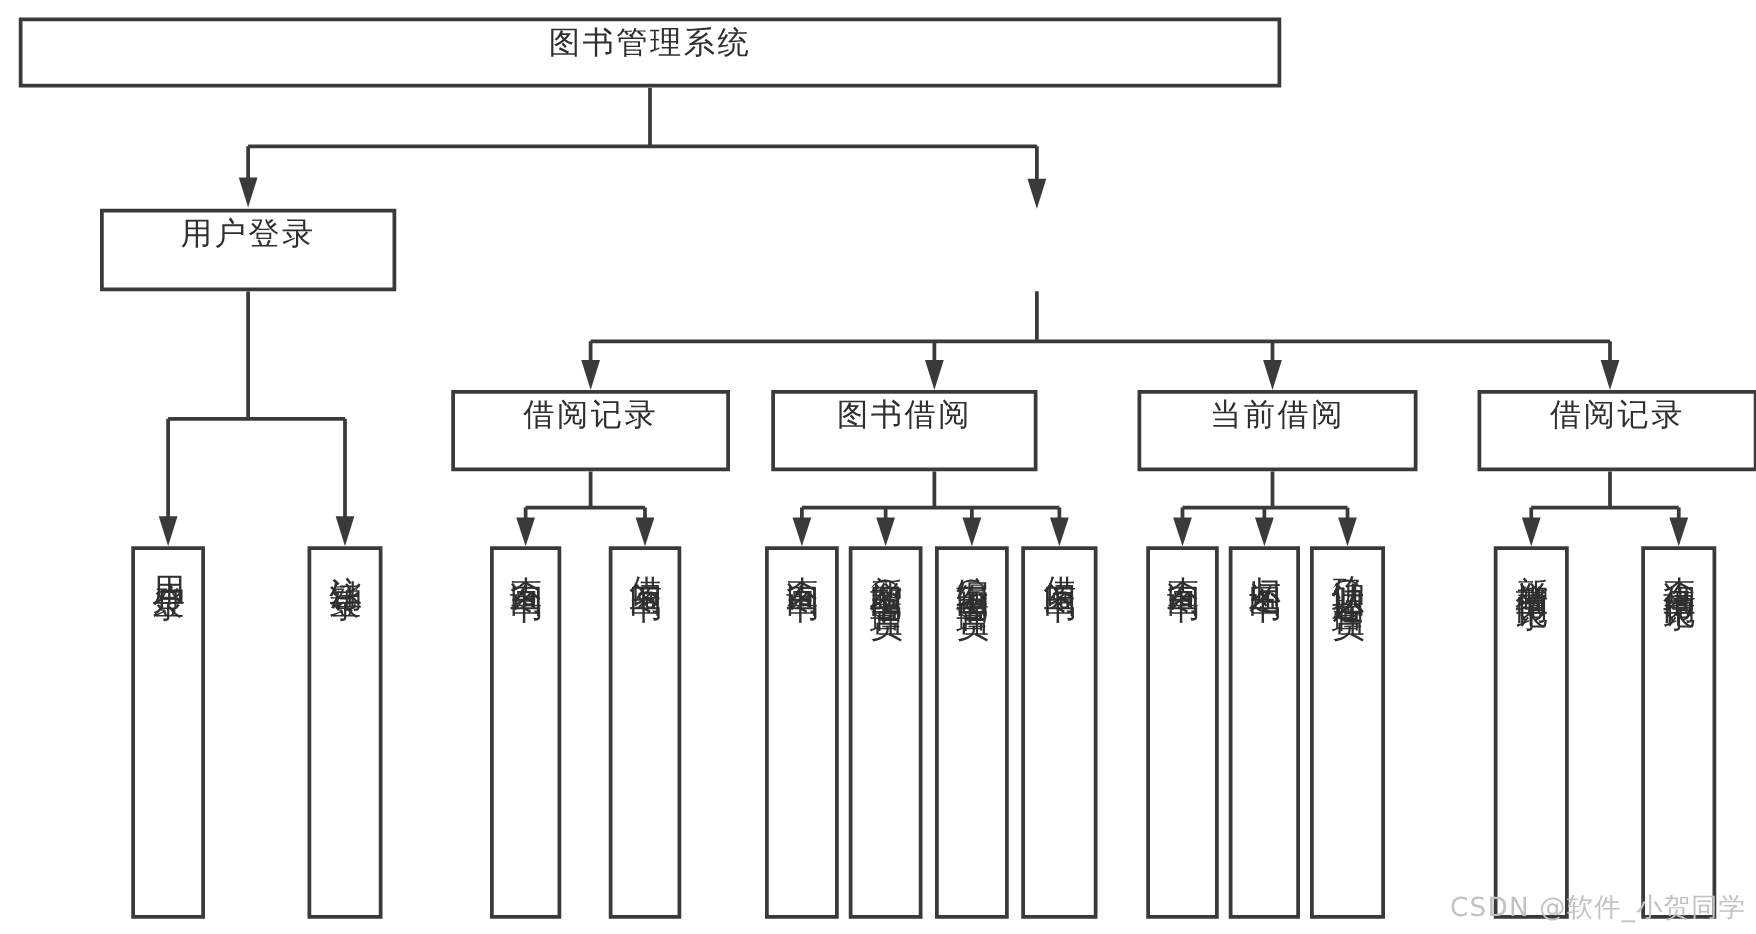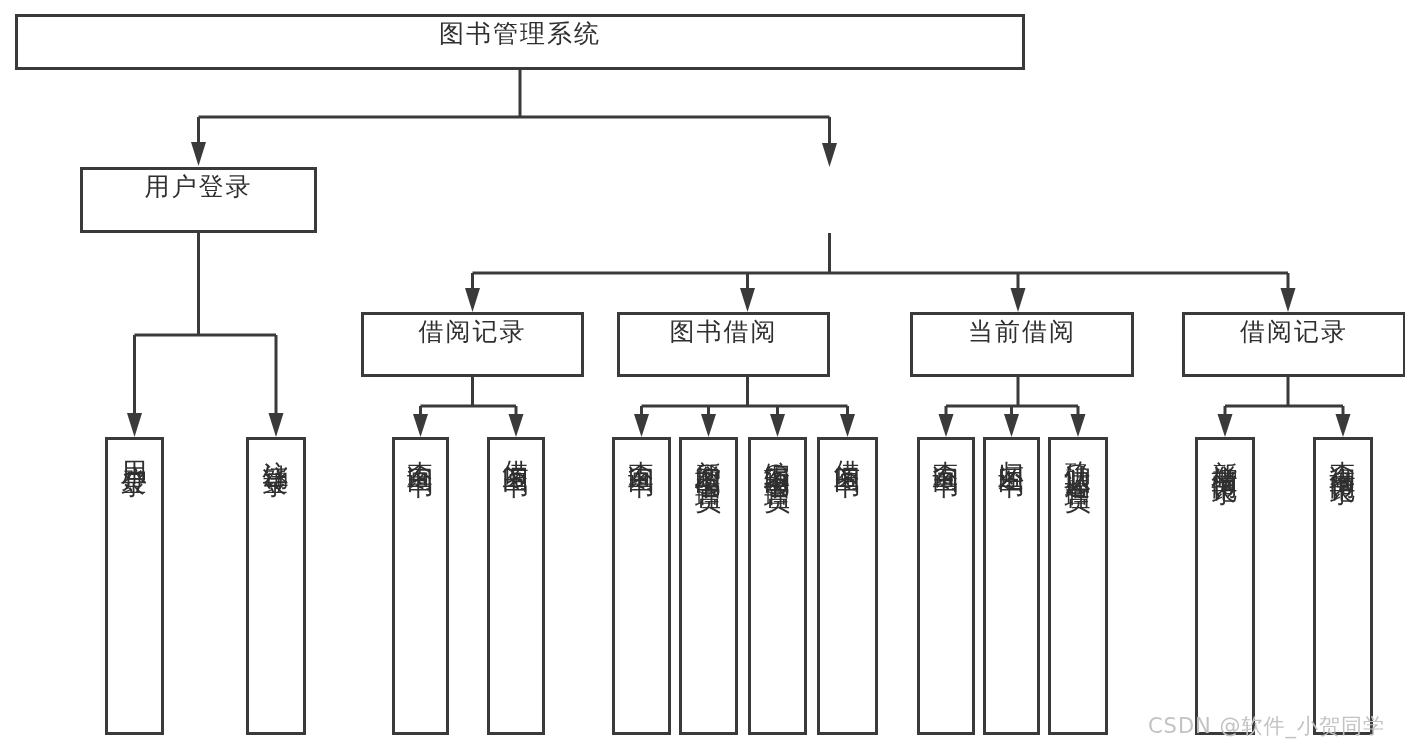--- a/index.html
+++ b/index.html
@@ -53,7 +53,7 @@
   }
   .watermark {
     position: absolute;
-    right: 20px;
+    right: 8px;
     bottom: 7px;
     font-size: 21px;
     color: var(--watermark);

